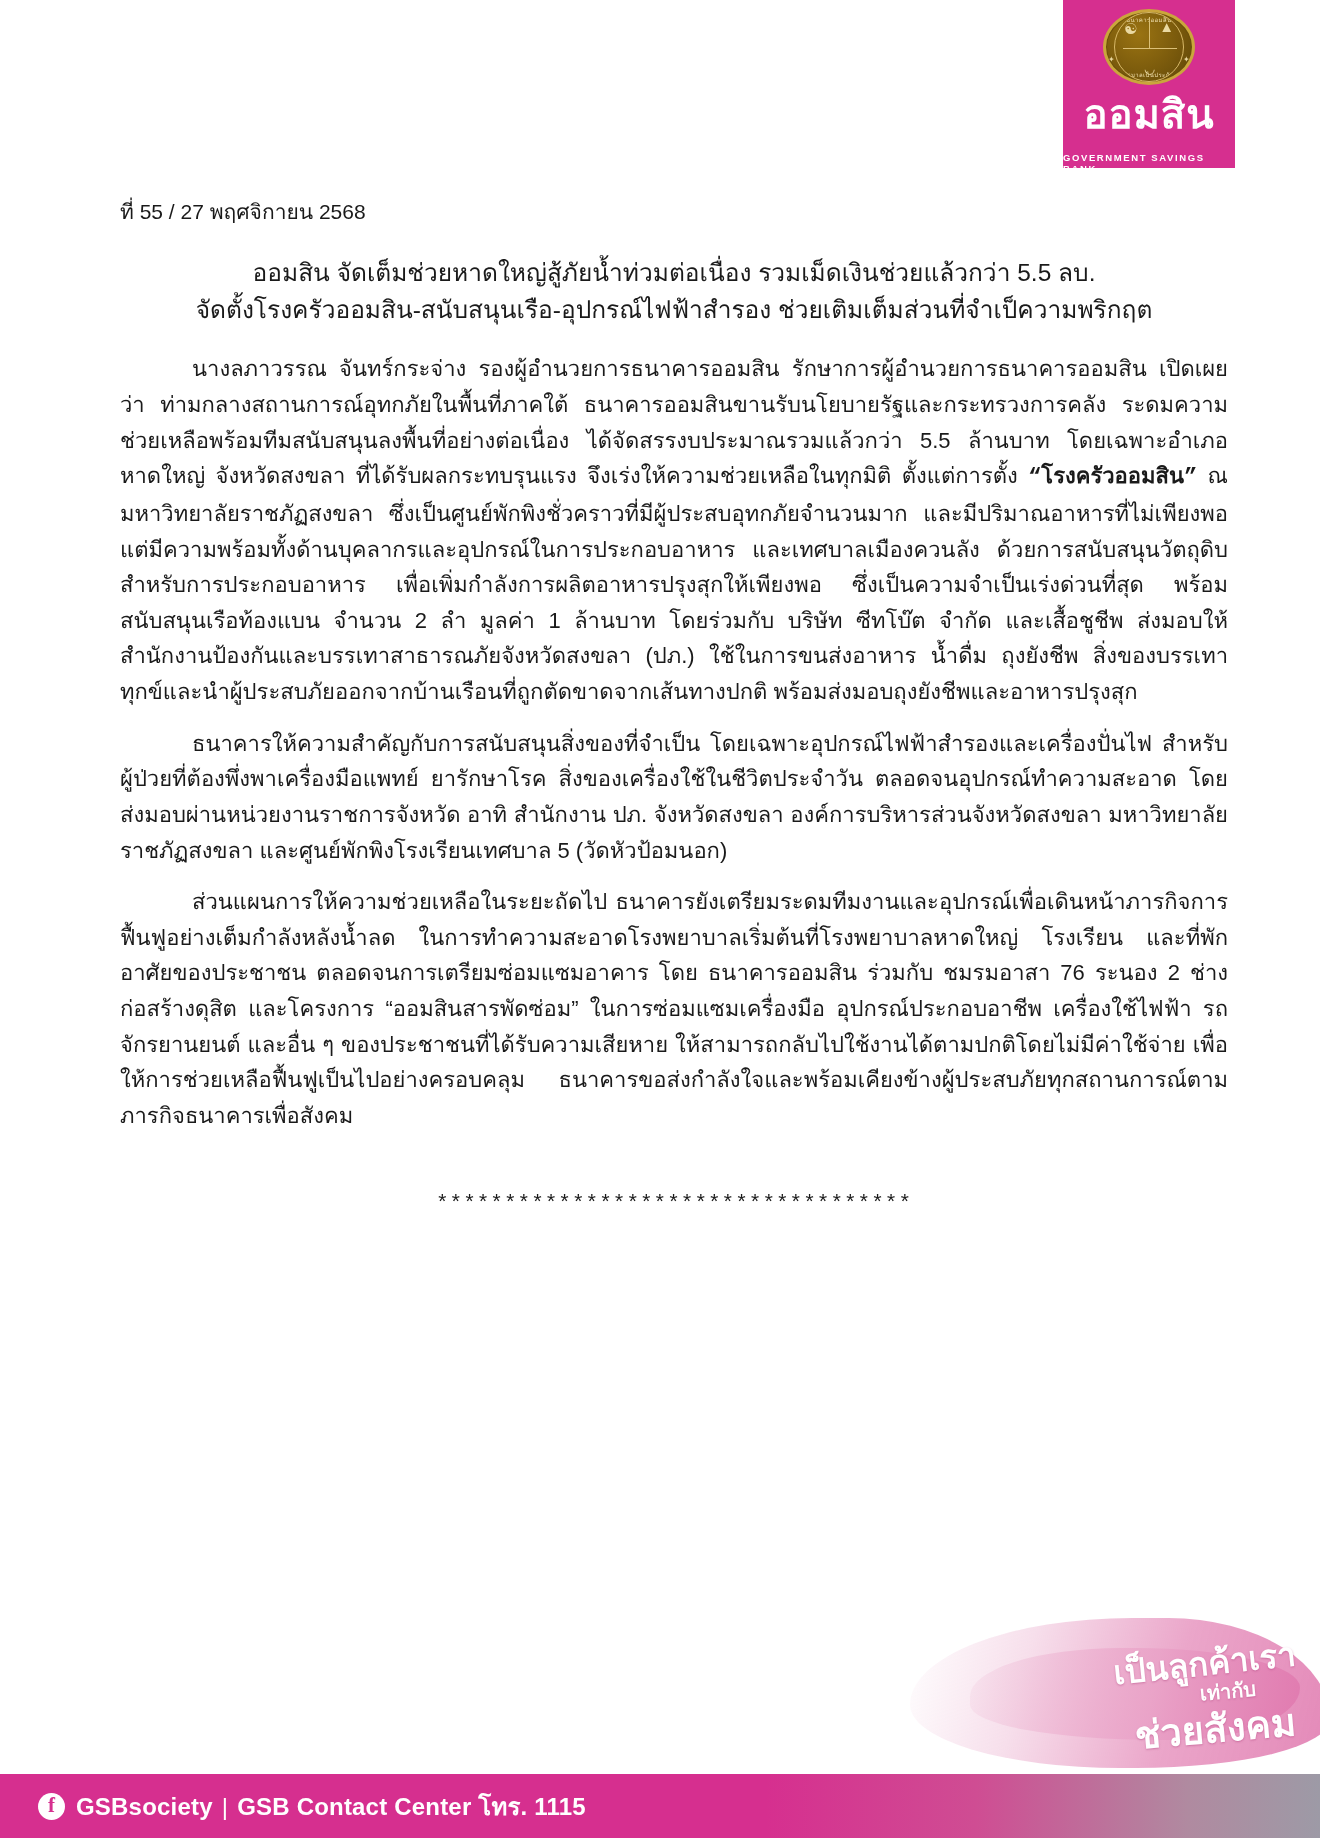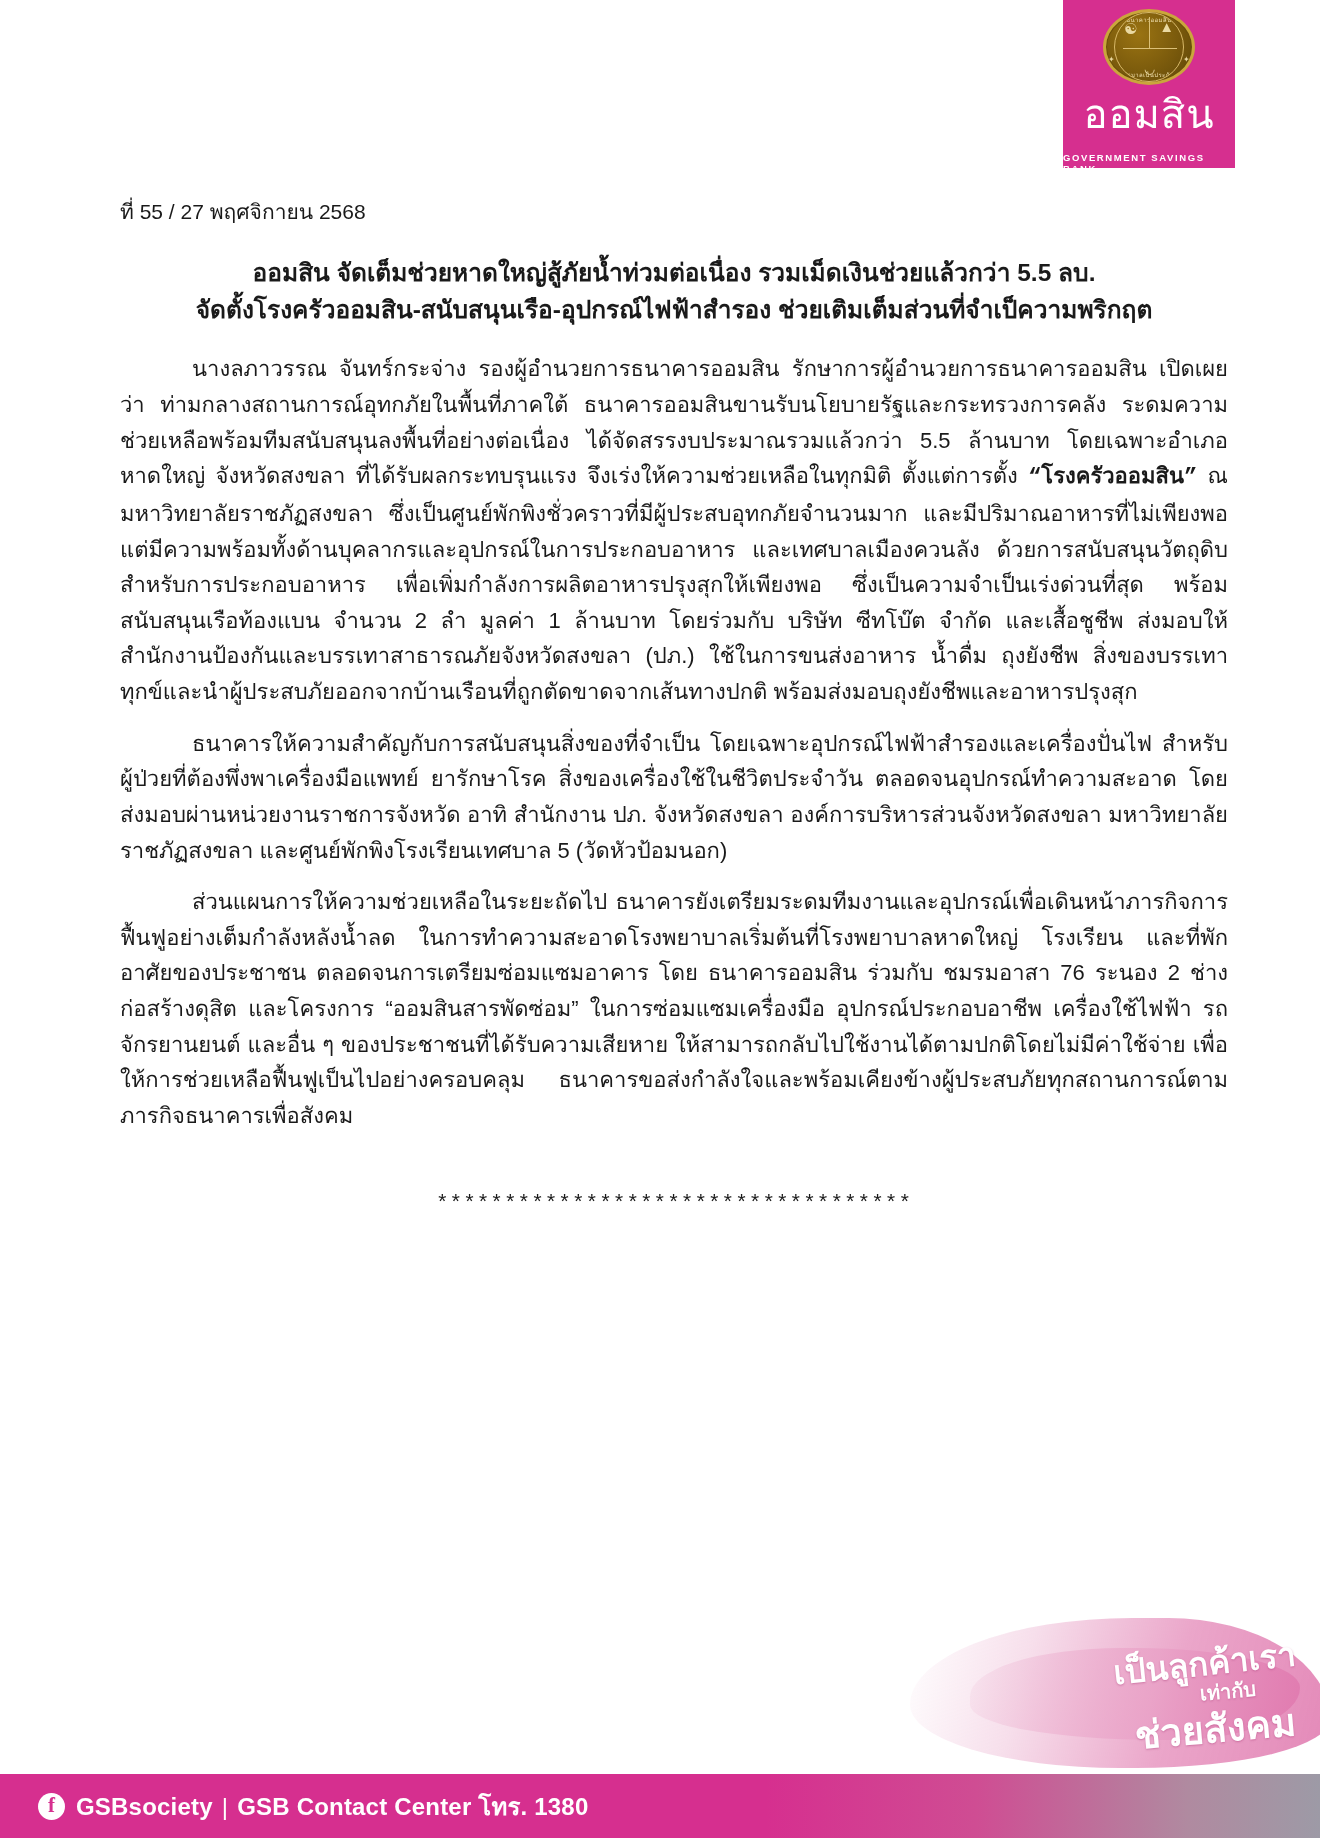--- a/index.html
+++ b/index.html
@@ -105,7 +105,7 @@
   .logo-word {
     color: #ffffff;
     font-size: 40px;
-    font-weight: normal;
+    font-weight: bold;
     line-height: 1;
     margin-top: 9px;
     letter-spacing: 1px;

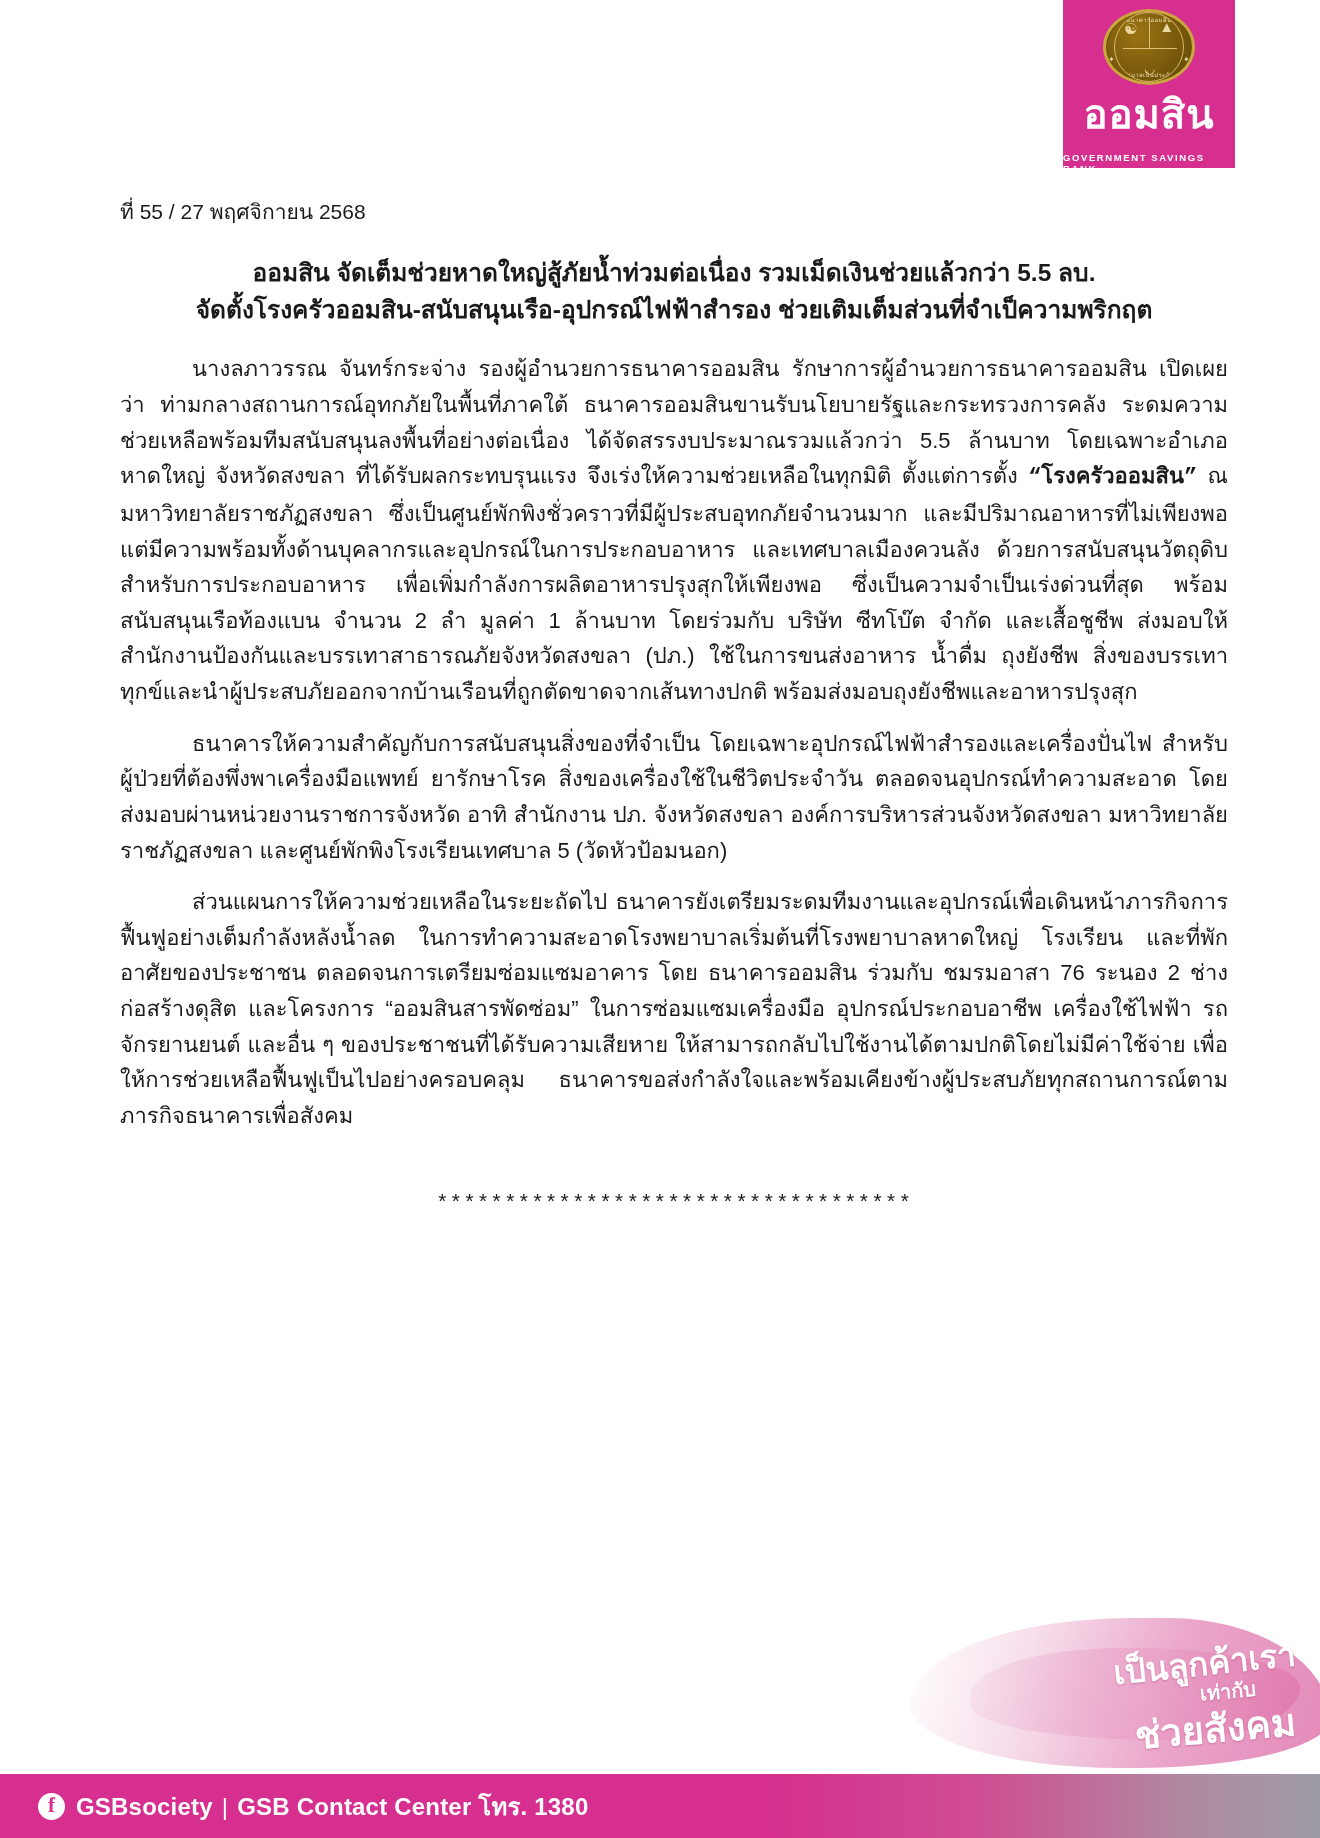--- a/index.html
+++ b/index.html
@@ -132,7 +132,7 @@
   }
   .headline {
     text-align: center;
-    font-weight: bold;
+    font-weight: normal;
     font-size: 24.5px;
     line-height: 1.55;
     margin: 0 0 22px 0;

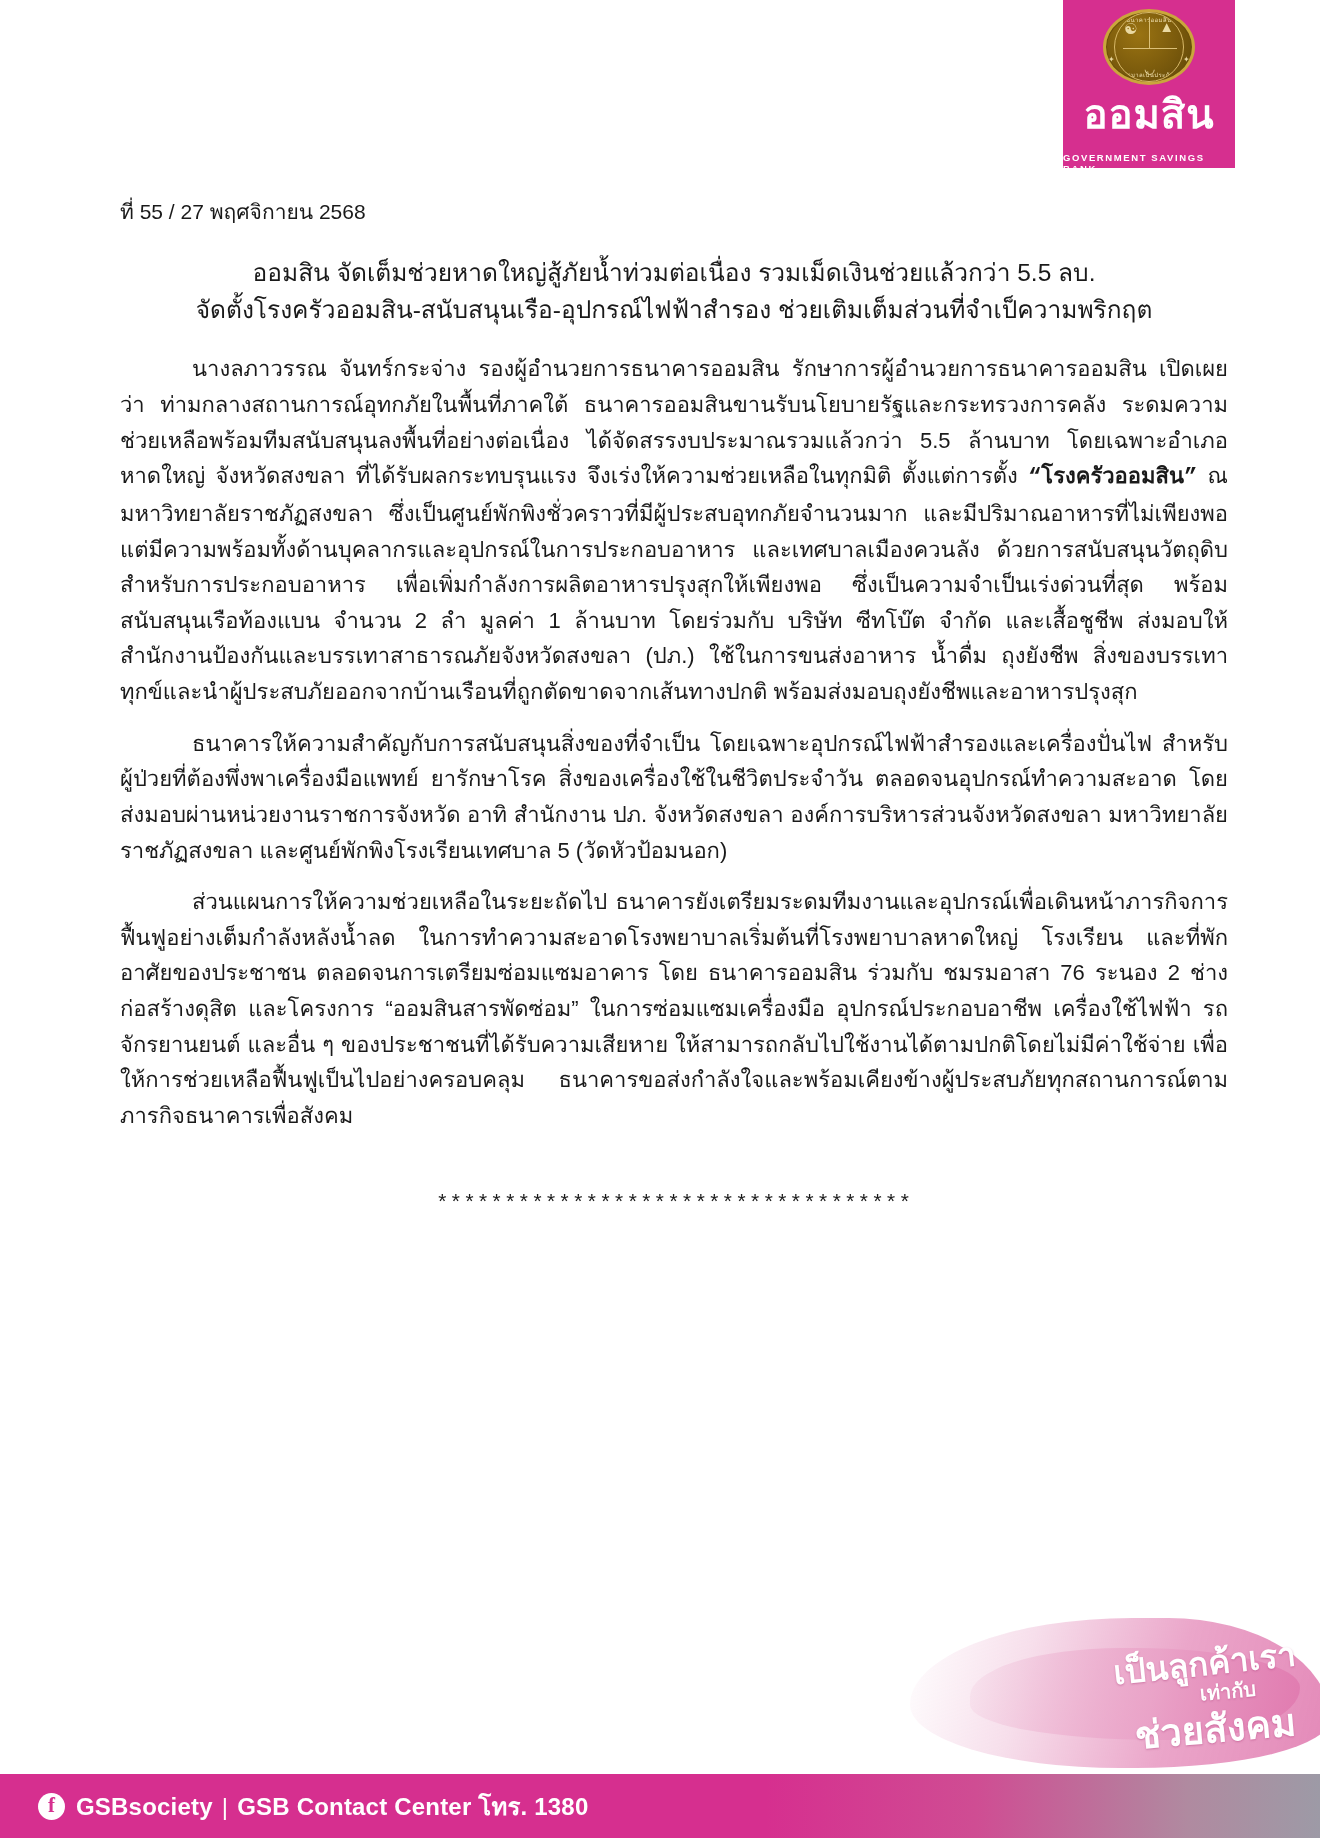--- a/index.html
+++ b/index.html
@@ -291,7 +291,7 @@
   <div class="footer-bar">
     <div class="fb-icon">f</div>
     <div class="footer-text">
-      <span>GSBsociety</span><span class="footer-sep">|</span><span>GSB Contact Center โทร. 1380</span>
+      <span>GSBsociety</span><span class="footer-sep">|</span><span>GSB Contact Center โทร. 1115</span>
     </div>
   </div>
 

